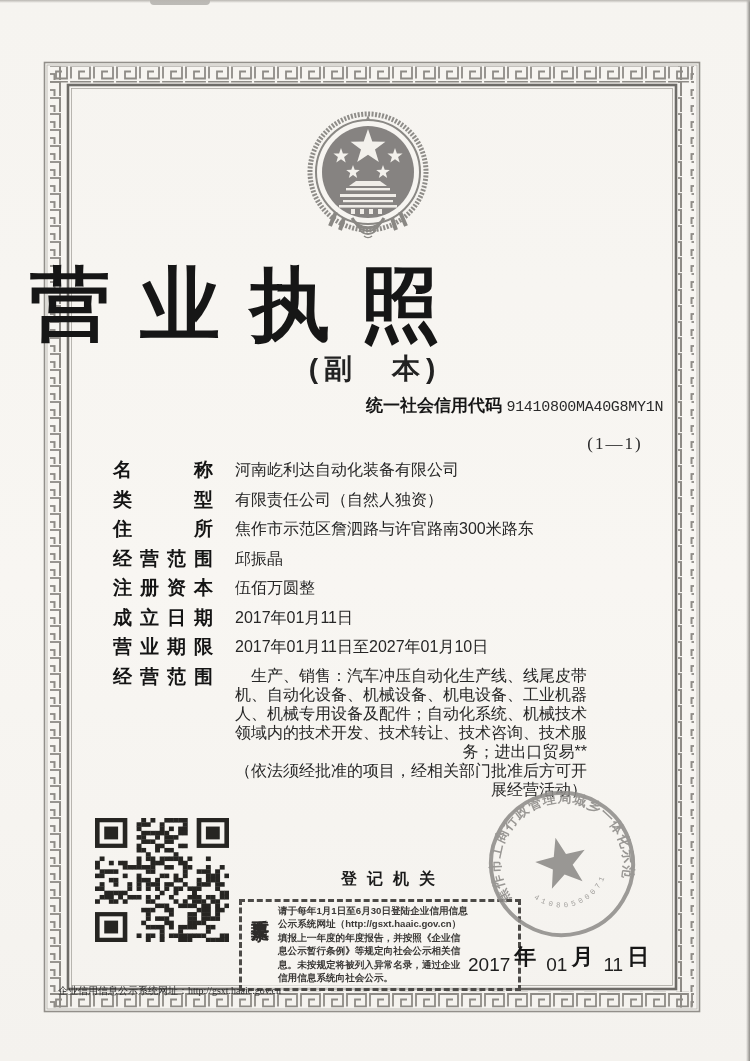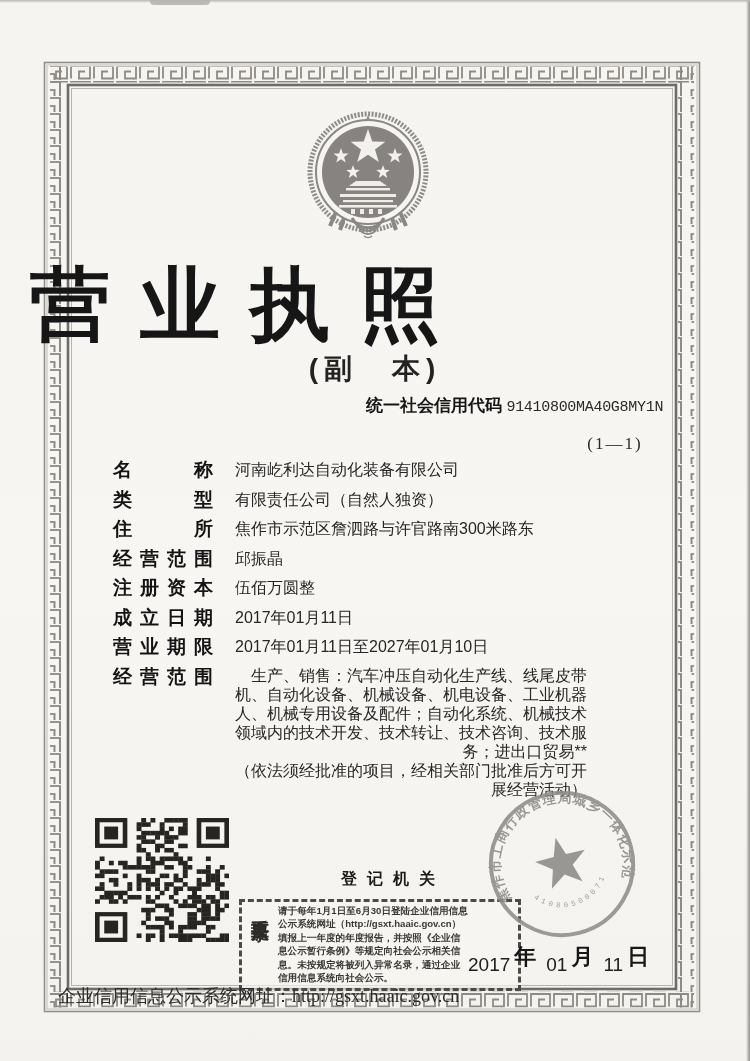--- a/index.html
+++ b/index.html
@@ -49,7 +49,7 @@
         color:#202020;position:relative;top:7px;}
   .reg-date .unit{font-size:22px;font-weight:800;color:#161616;margin:0 10px 0 4px;}
   .seal{position:absolute;left:486px;top:788px;opacity:.88;}
-  .footer-left{position:absolute;left:58px;top:984px;font-size:18px;color:#2b2b2b;}
+  .footer-left{position:absolute;left:58px;top:984px;font-size:10px;color:#2b2b2b;}
   .footer-left .url{font-family:"Liberation Serif","DejaVu Serif",serif;}
   .footer-right{position:absolute;right:58px;top:1020px;font-size:13.5px;
         font-weight:800;color:#1d1d1d;letter-spacing:0.5px;}

